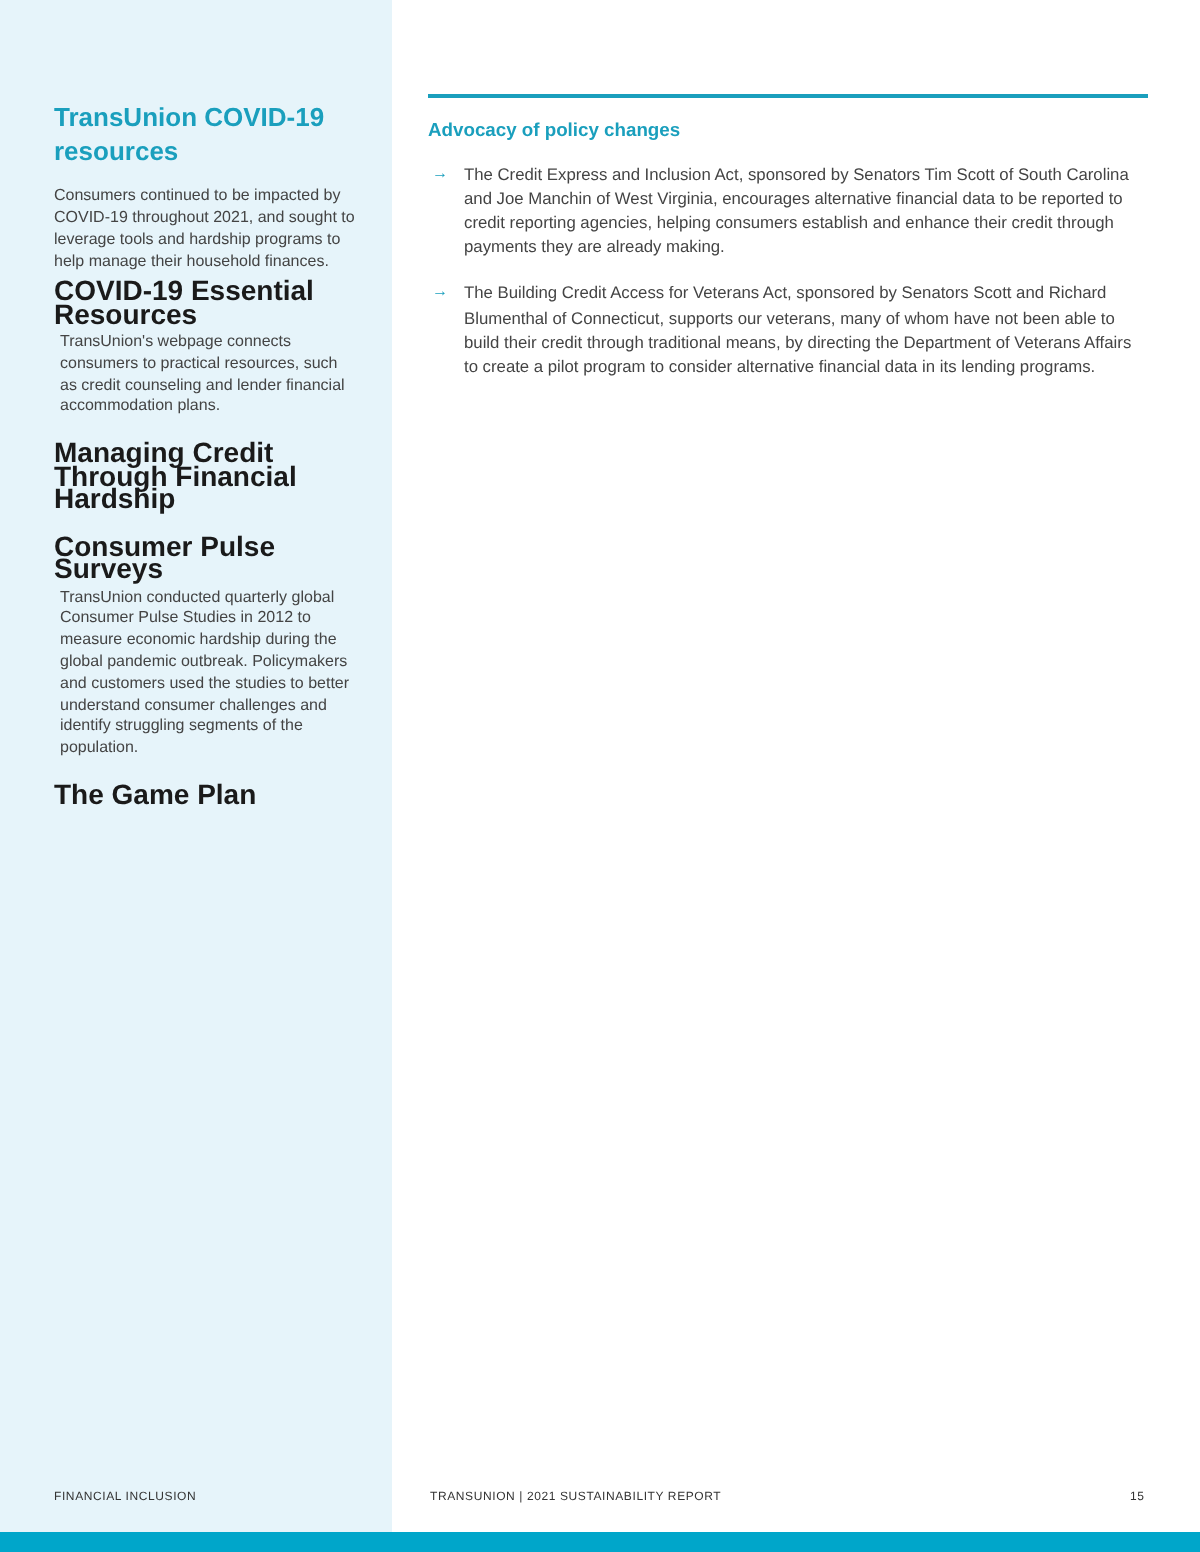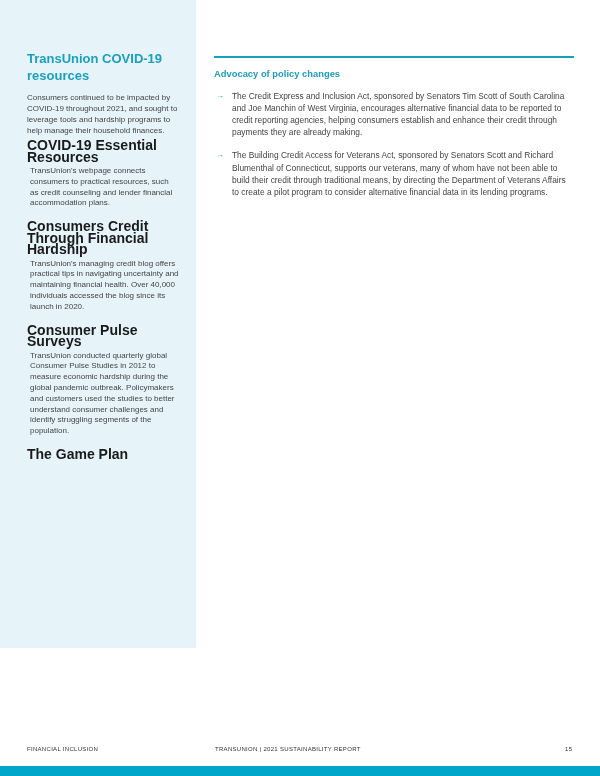--- a/index.html
+++ b/index.html
@@ -10,7 +10,7 @@
     color: #3a3a3a;
   }
   .sidebar {
-    position: absolute; left: 0; top: 0; width: 196px; height: 648px;
+    position: absolute; left: 0; top: 0; width: 196px; height: 766px;
     background: #e6f4fa;
   }
   .sb-inner { position: absolute; left: 27px; top: 50px; width: 155px; }

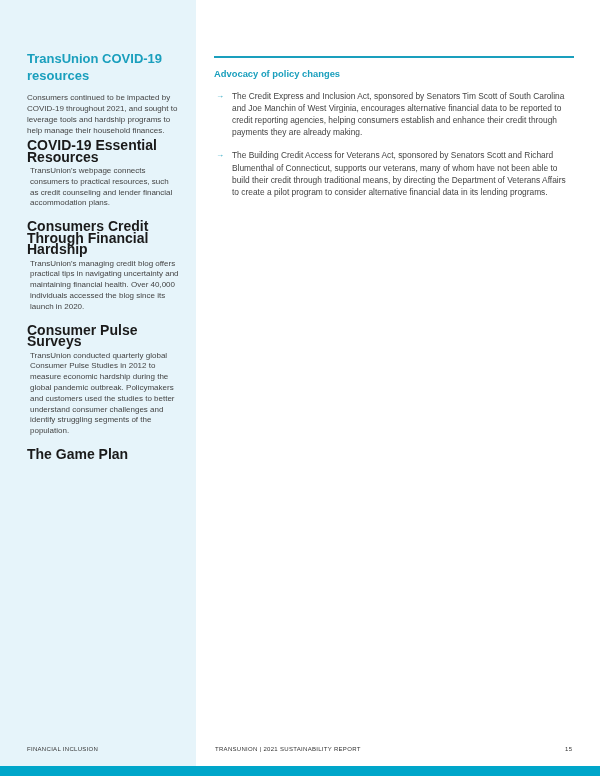--- a/index.html
+++ b/index.html
@@ -23,7 +23,7 @@
   .sb-h { font-weight: bold; font-size: 14px; line-height: 11.5px; color: #1a1a1a; margin: 0 0 3px 0; }
   .sb-p { font-size: 8px; line-height: 10.8px; color: #444; margin: 3px; }
 
-  .main { position: absolute; left: 214px; top: 56px; width: 360px; }
+  .main { position: absolute; left: 214px; top: 47px; width: 360px; }
   .rule { height: 1.5px; background: #1a9fbd; margin: 0 0 10px 0; }
   .section-title { color: #1a9fbd; font-weight: bold; font-size: 9.4px; line-height: 12px; margin: 0 0 10px 0; }
   .bullets { list-style: none; margin: 0; padding: 0; }

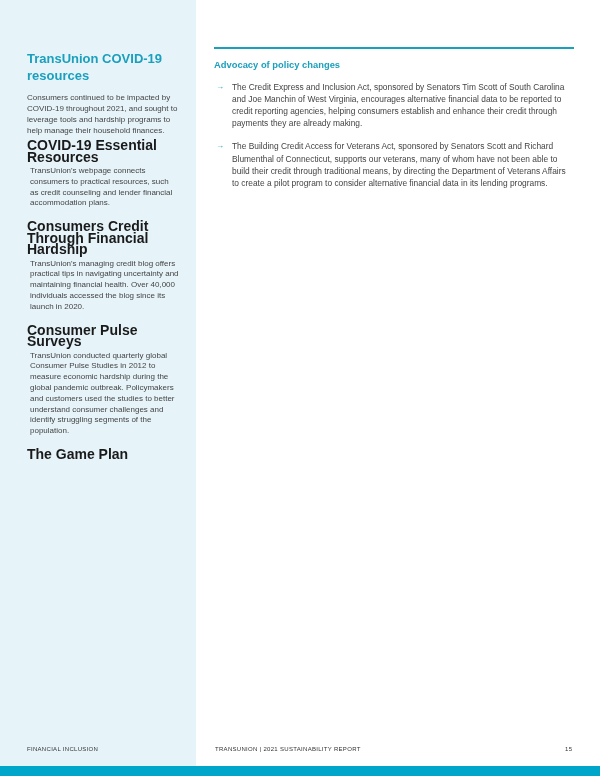--- a/index.html
+++ b/index.html
@@ -50,7 +50,7 @@
       <p class="sb-p">TransUnion's webpage connects consumers to practical resources, such as credit counseling and lender financial accommodation plans.</p>
     </div>
     <div class="sb-section">
-      <h3 class="sb-h">Consumers Credit Through Financial Hardship</h3>
+      <h3 class="sb-h">Managing Credit Through Financial Hardship</h3>
       <p class="sb-p">TransUnion's managing credit blog offers practical tips in navigating uncertainty and maintaining financial health. Over 40,000 individuals accessed the blog since its launch in 2020.</p>
     </div>
     <div class="sb-section">

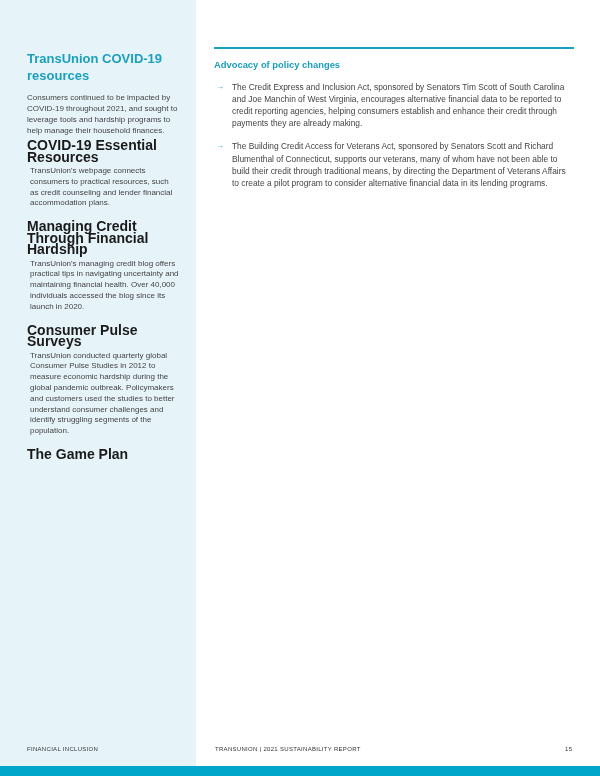--- a/index.html
+++ b/index.html
@@ -51,7 +51,6 @@
     </div>
     <div class="sb-section">
       <h3 class="sb-h">Managing Credit Through Financial Hardship</h3>
-      <p class="sb-p">TransUnion's managing credit blog offers practical tips in navigating uncertainty and maintaining financial health. Over 40,000 individuals accessed the blog since its launch in 2020.</p>
     </div>
     <div class="sb-section">
       <h3 class="sb-h">Consumer Pulse Surveys</h3>

